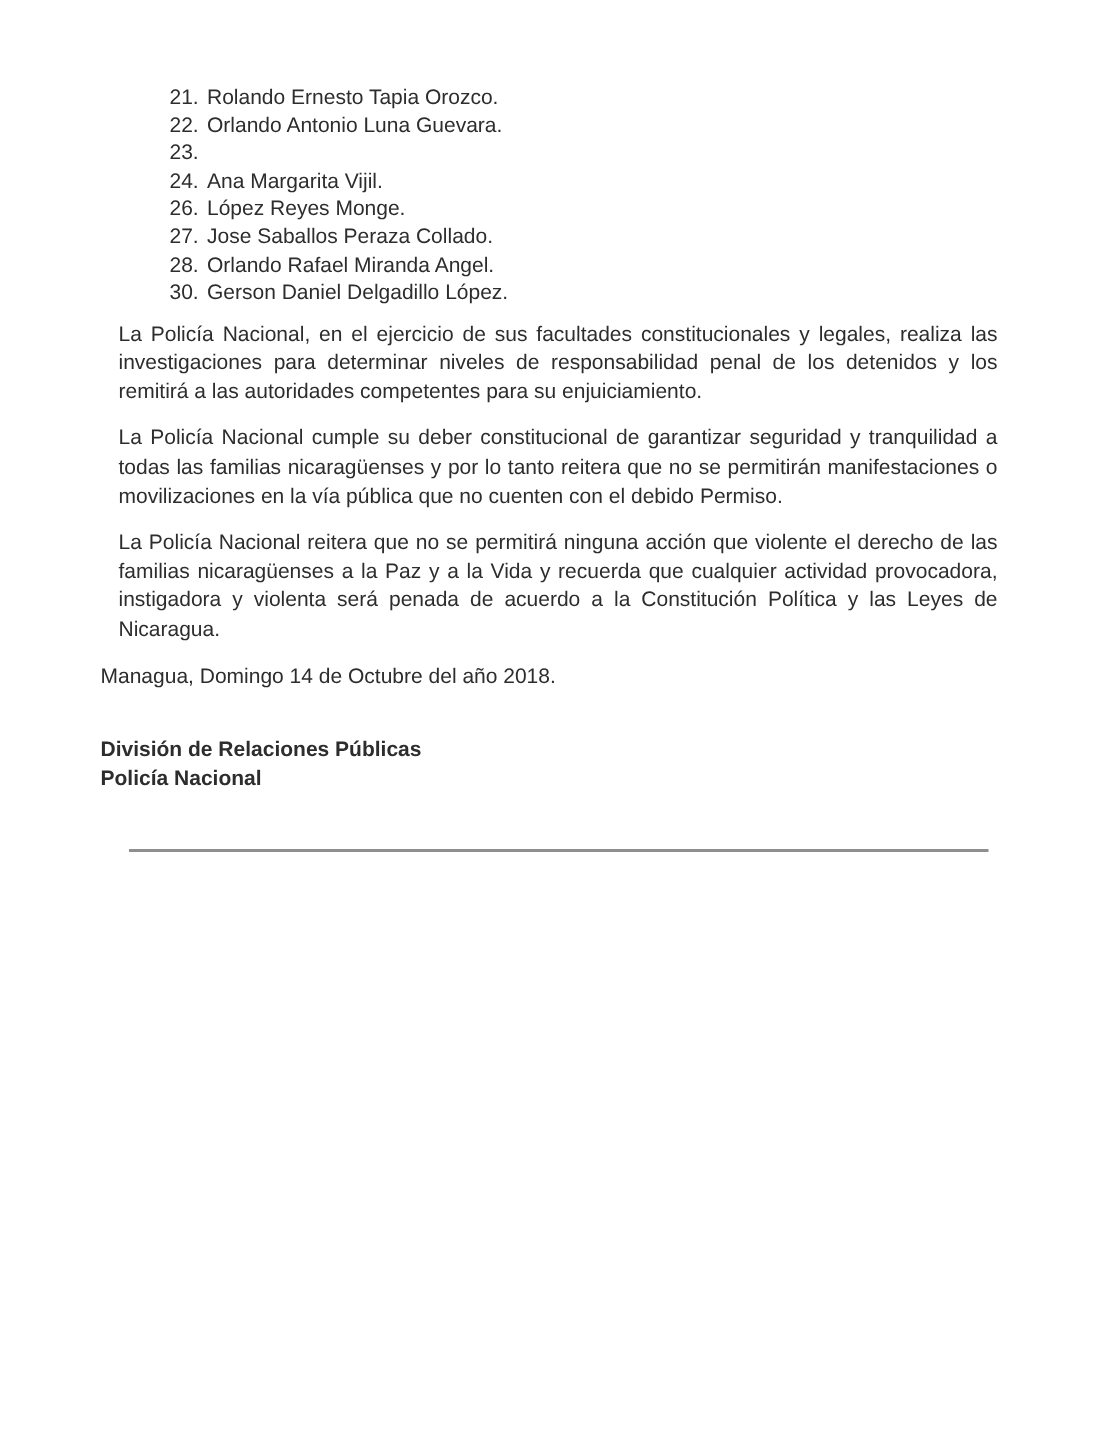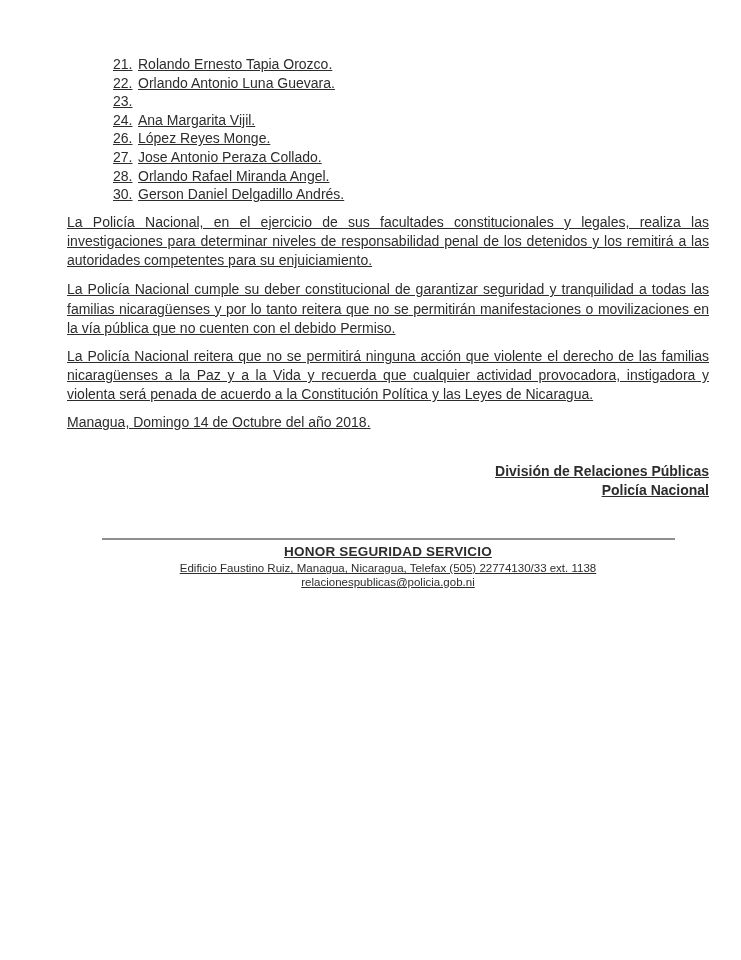--- a/index.html
+++ b/index.html
@@ -17,9 +17,8 @@
     font-family: "Liberation Sans", "DejaVu Sans", sans-serif;
     font-size: 14px;
     line-height: 19.2px;
-    padding: 55px 32px 0 67px;
+    padding: 55px 64px 0 67px;
     overflow: hidden;
-    text-decoration: underline;
   }
   .list {
     margin-left: 46px;

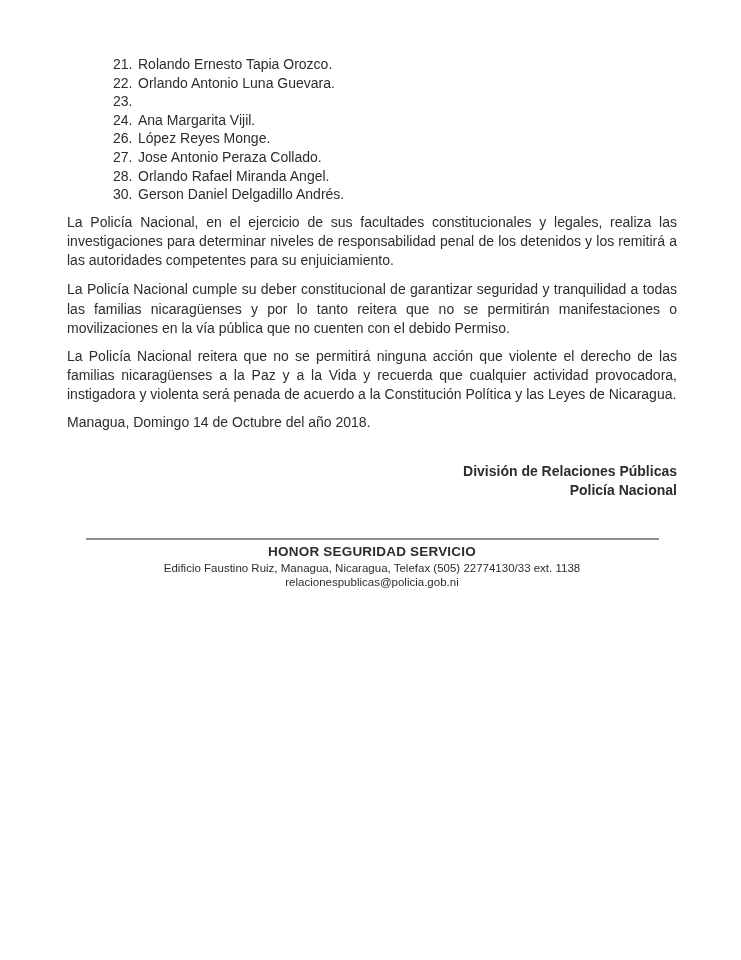--- a/index.html
+++ b/index.html
@@ -87,7 +87,7 @@
     </div>
     <div class="li">
       <span class="num">27.</span>
-      <span class="nm">Jose Antonio Peraza Collado.</span>
+      <span class="nm">Jose Saballos Peraza Collado.</span>
     </div>
     <div class="li">
       <span class="num">28.</span>

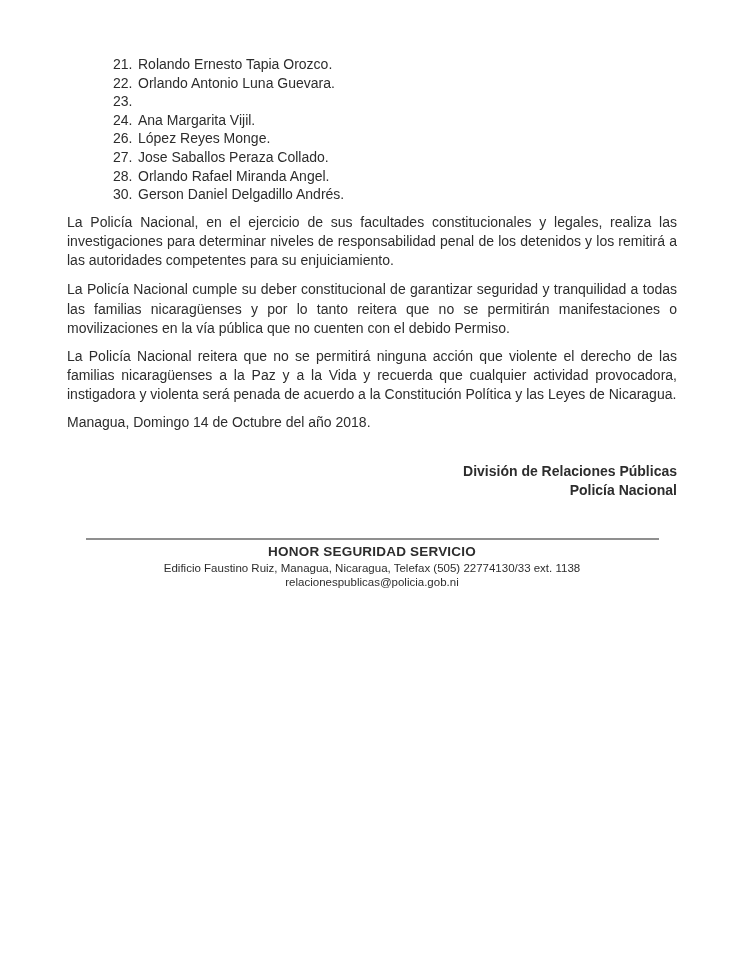--- a/index.html
+++ b/index.html
@@ -95,7 +95,7 @@
     </div>
     <div class="li">
       <span class="num">30.</span>
-      <span class="nm">Gerson Daniel Delgadillo Andrés.</span>
+      <span class="nm">Gerson Daniel Delgadillo López.</span>
     </div>
   </div>
 

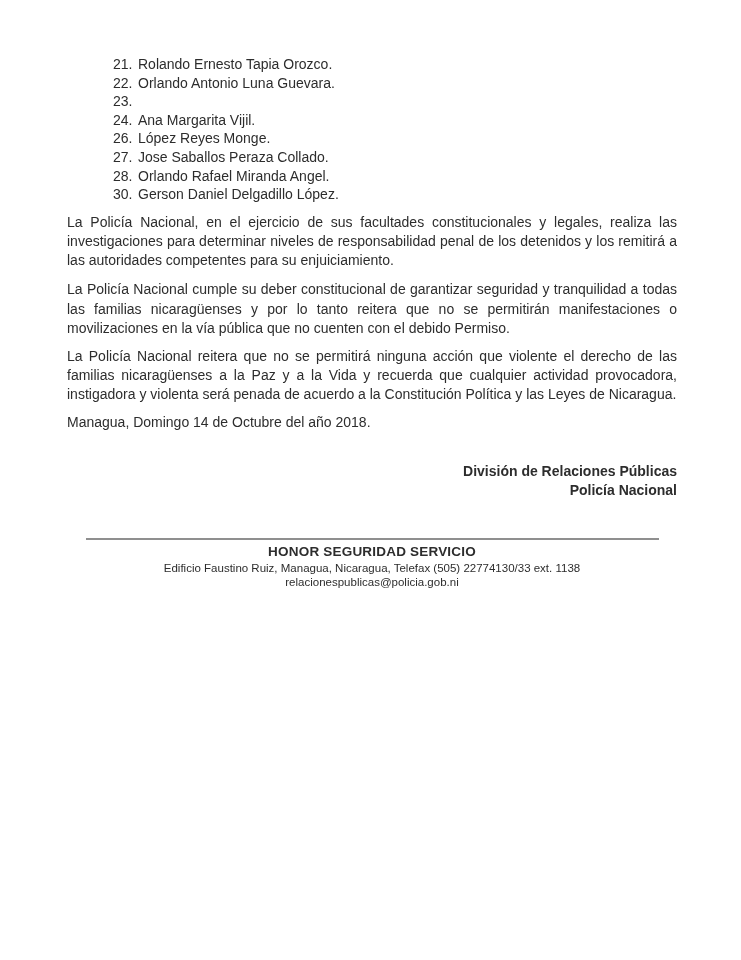--- a/index.html
+++ b/index.html
@@ -27,7 +27,7 @@
   .li { display: flex; }
   .li .num { min-width: 25px; }
   .para {
-    margin: 0;
+    margin: 12px;
     text-align: justify;
   }
   .p1 { margin-top: 9px; }

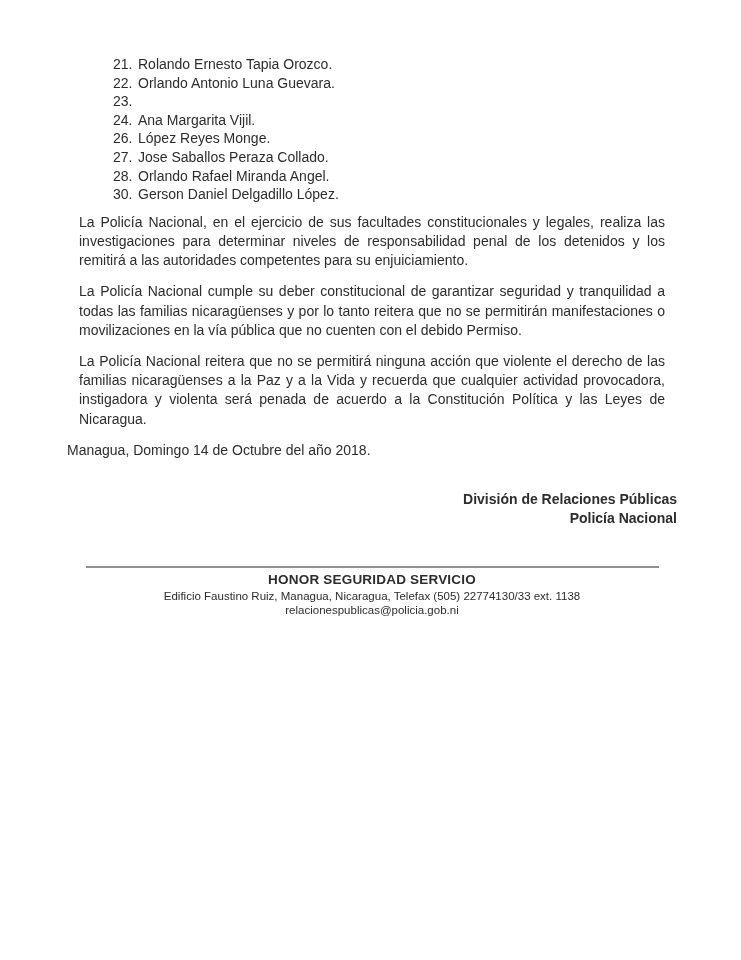--- a/index.html
+++ b/index.html
@@ -36,7 +36,7 @@
   .date { margin: 8px 0 0 0; }
   .sig {
     margin-top: 30px;
-    text-align: right;
+    text-align: left;
     font-weight: bold;
     line-height: 19.2px;
   }

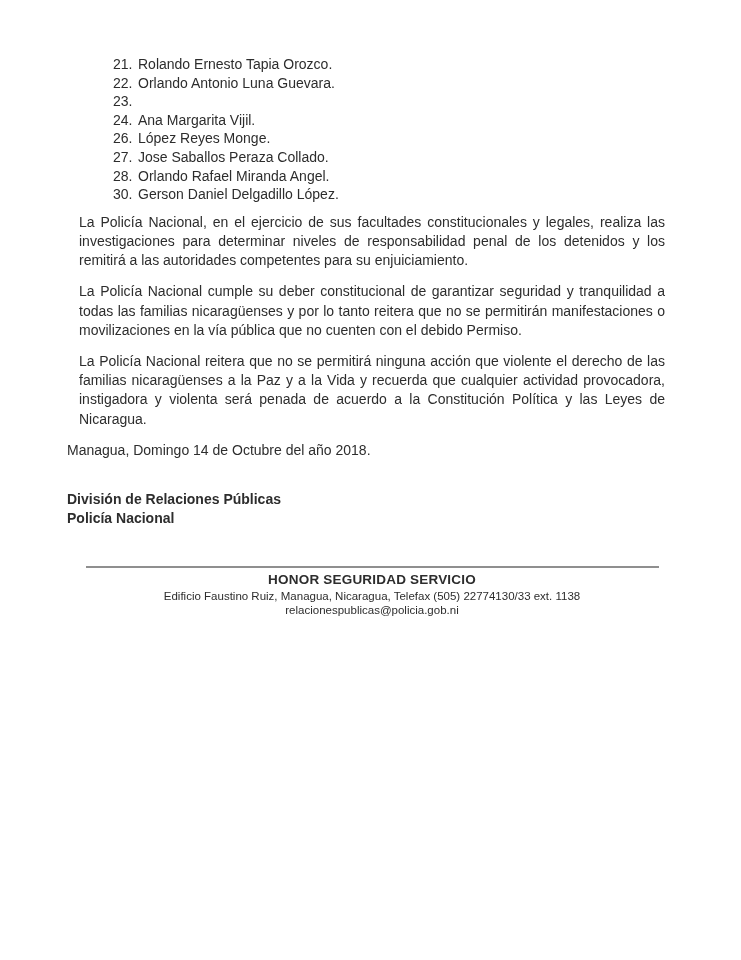--- a/index.html
+++ b/index.html
@@ -112,11 +112,6 @@
 
   <div class="rule"></div>
 
-  <div class="footer">
-    <div class="motto">HONOR SEGURIDAD SERVICIO</div>
-    <div class="addr">Edificio Faustino Ruiz, Managua, Nicaragua, Telefax (505) 22774130/33 ext. 1138</div>
-    <div class="email">relacionespublicas@policia.gob.ni</div>
-  </div>
 
 </div>
 

